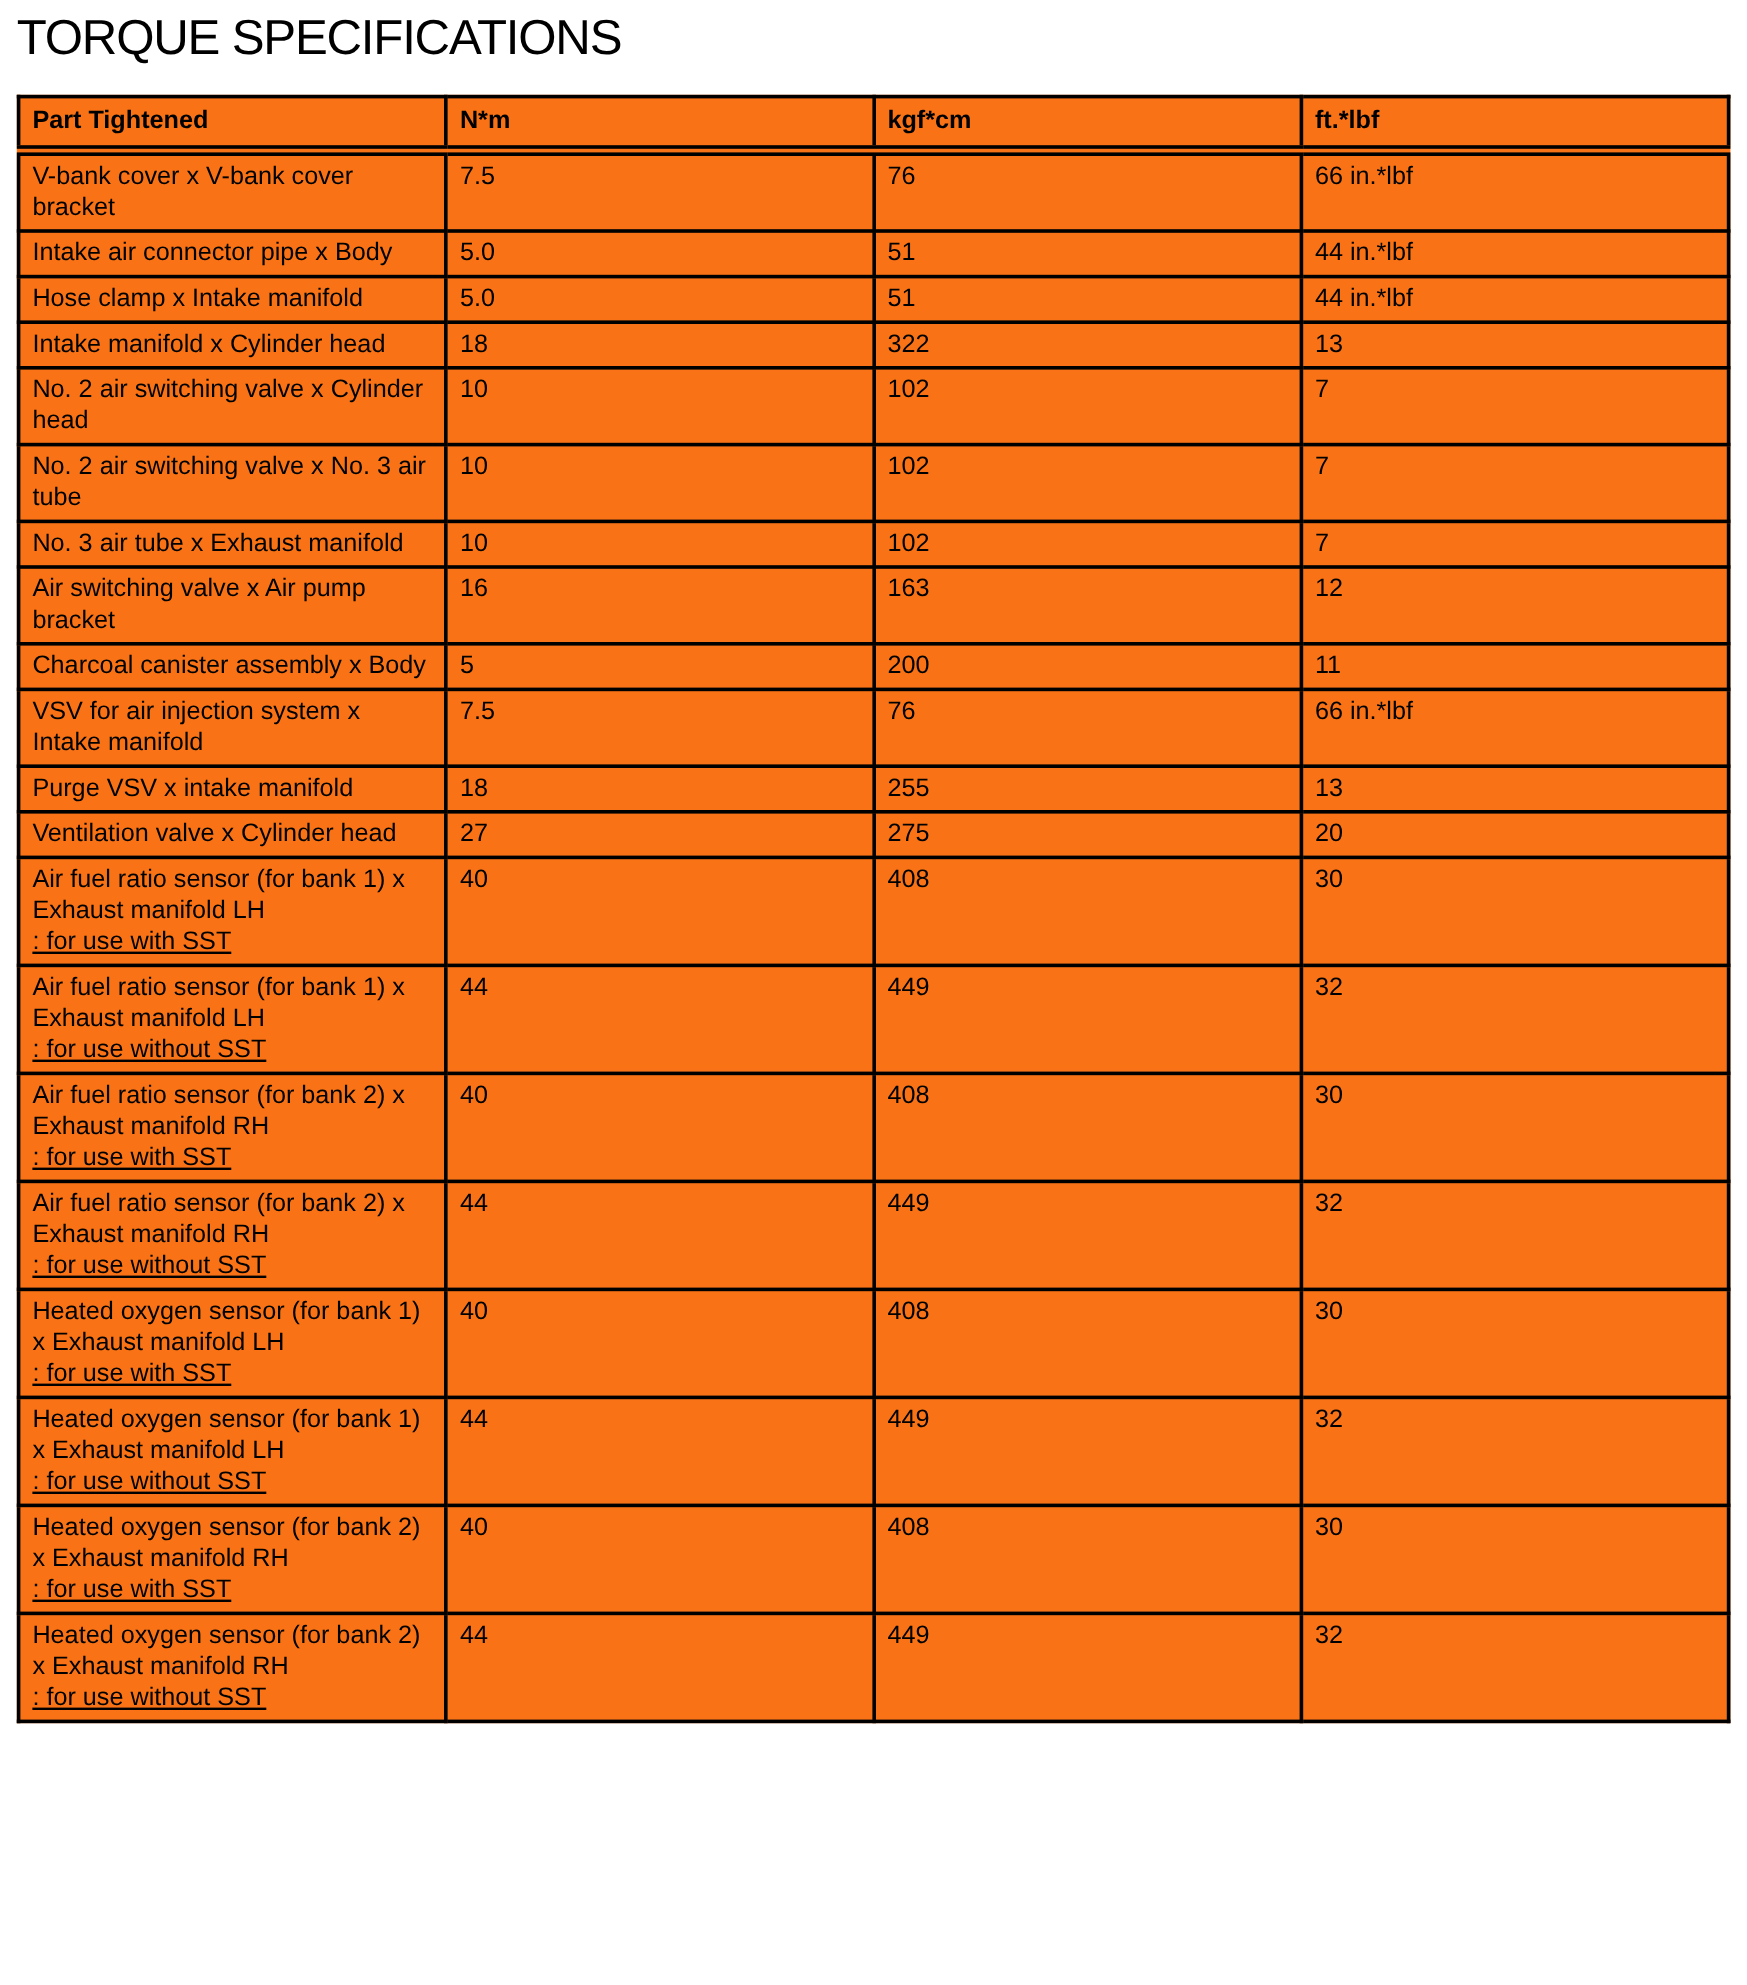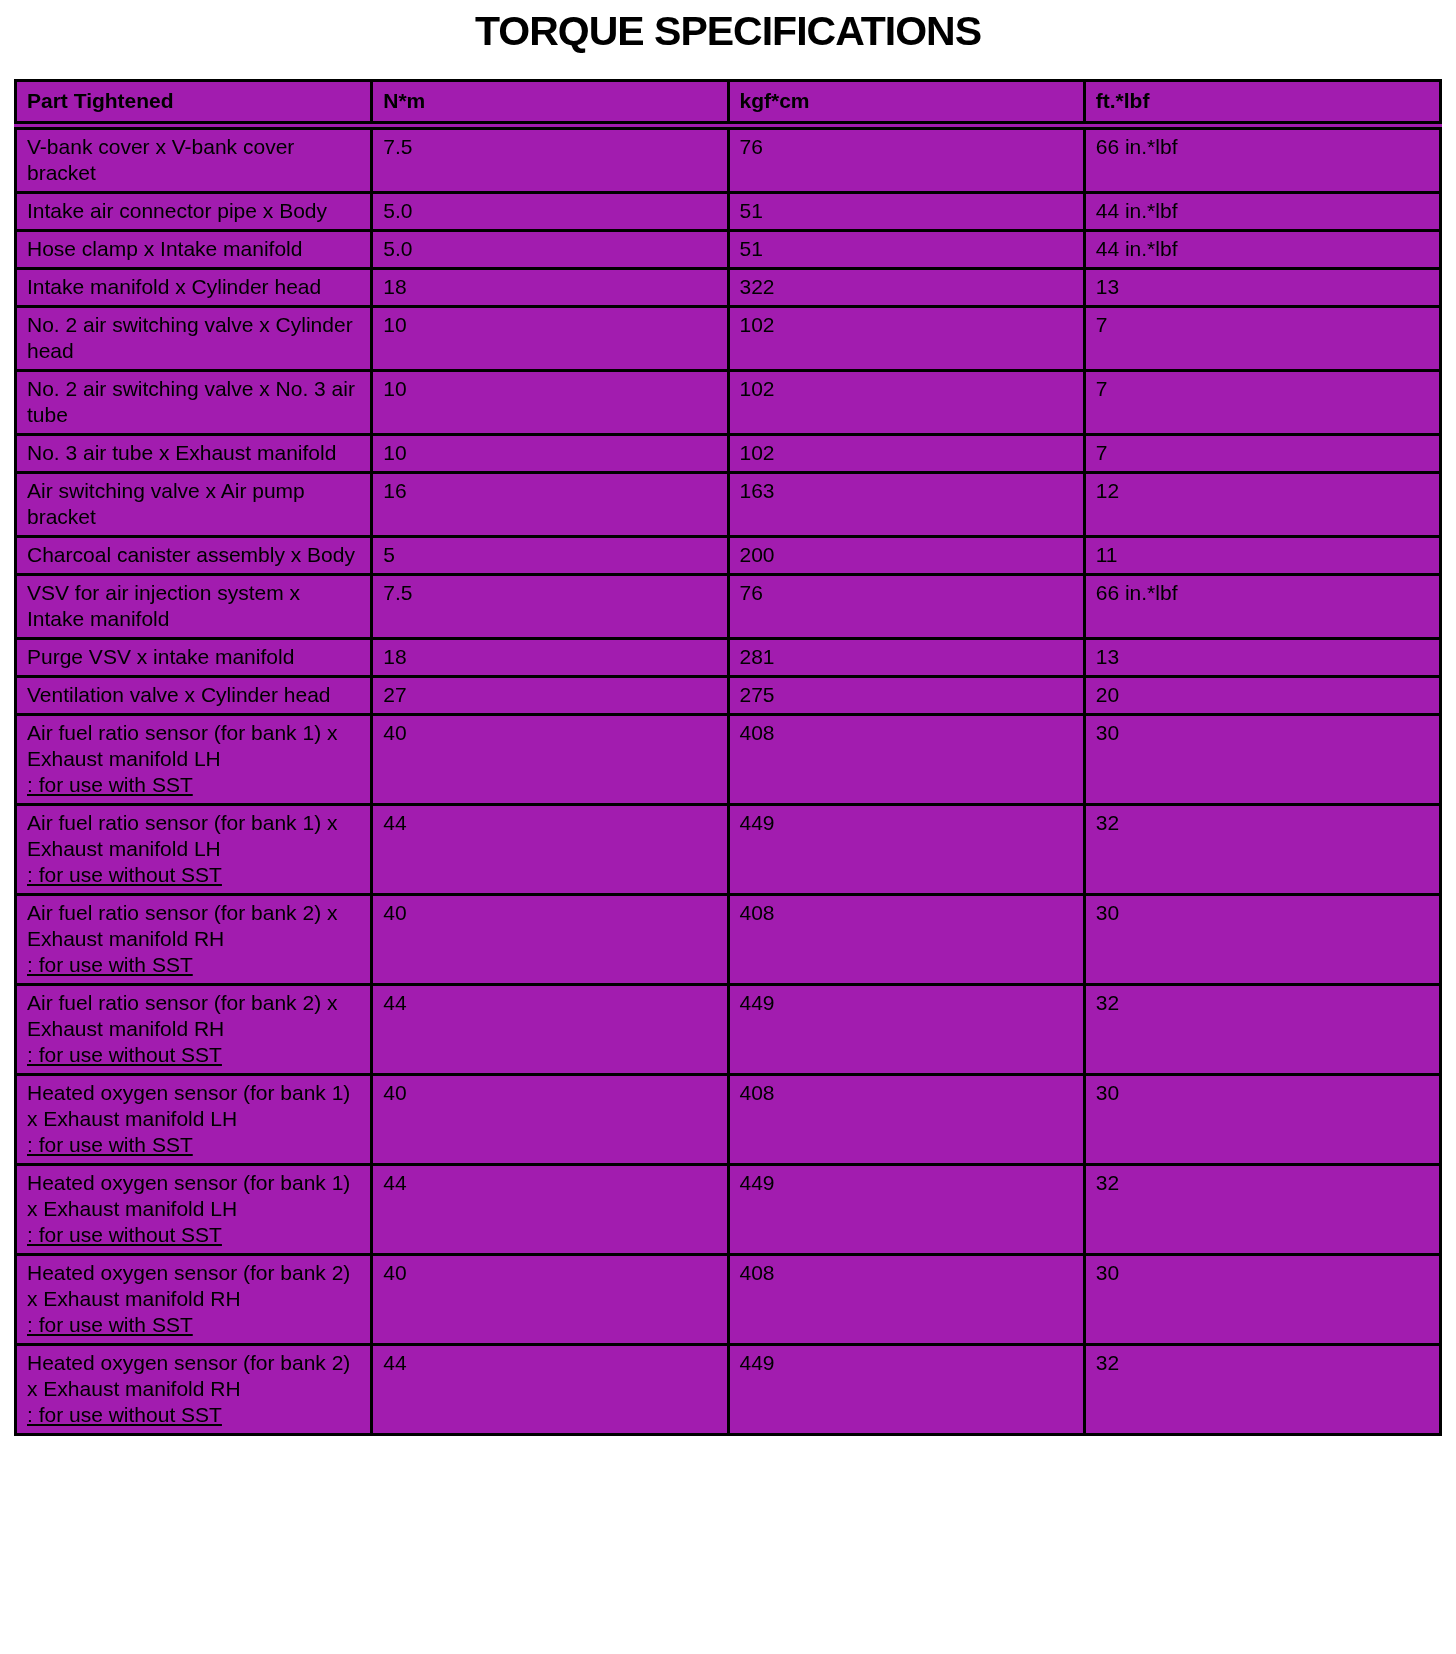--- a/index.html
+++ b/index.html
@@ -15,9 +15,8 @@
     padding: 6px 14px 16px 14px;
   }
   .doc-title {
-    text-align: center;
     font-size: 41px;
-    font-weight: bold;
+    font-weight: normal;
     letter-spacing: -1px;
     margin: 2px 0 24px 0;
     white-space: nowrap;

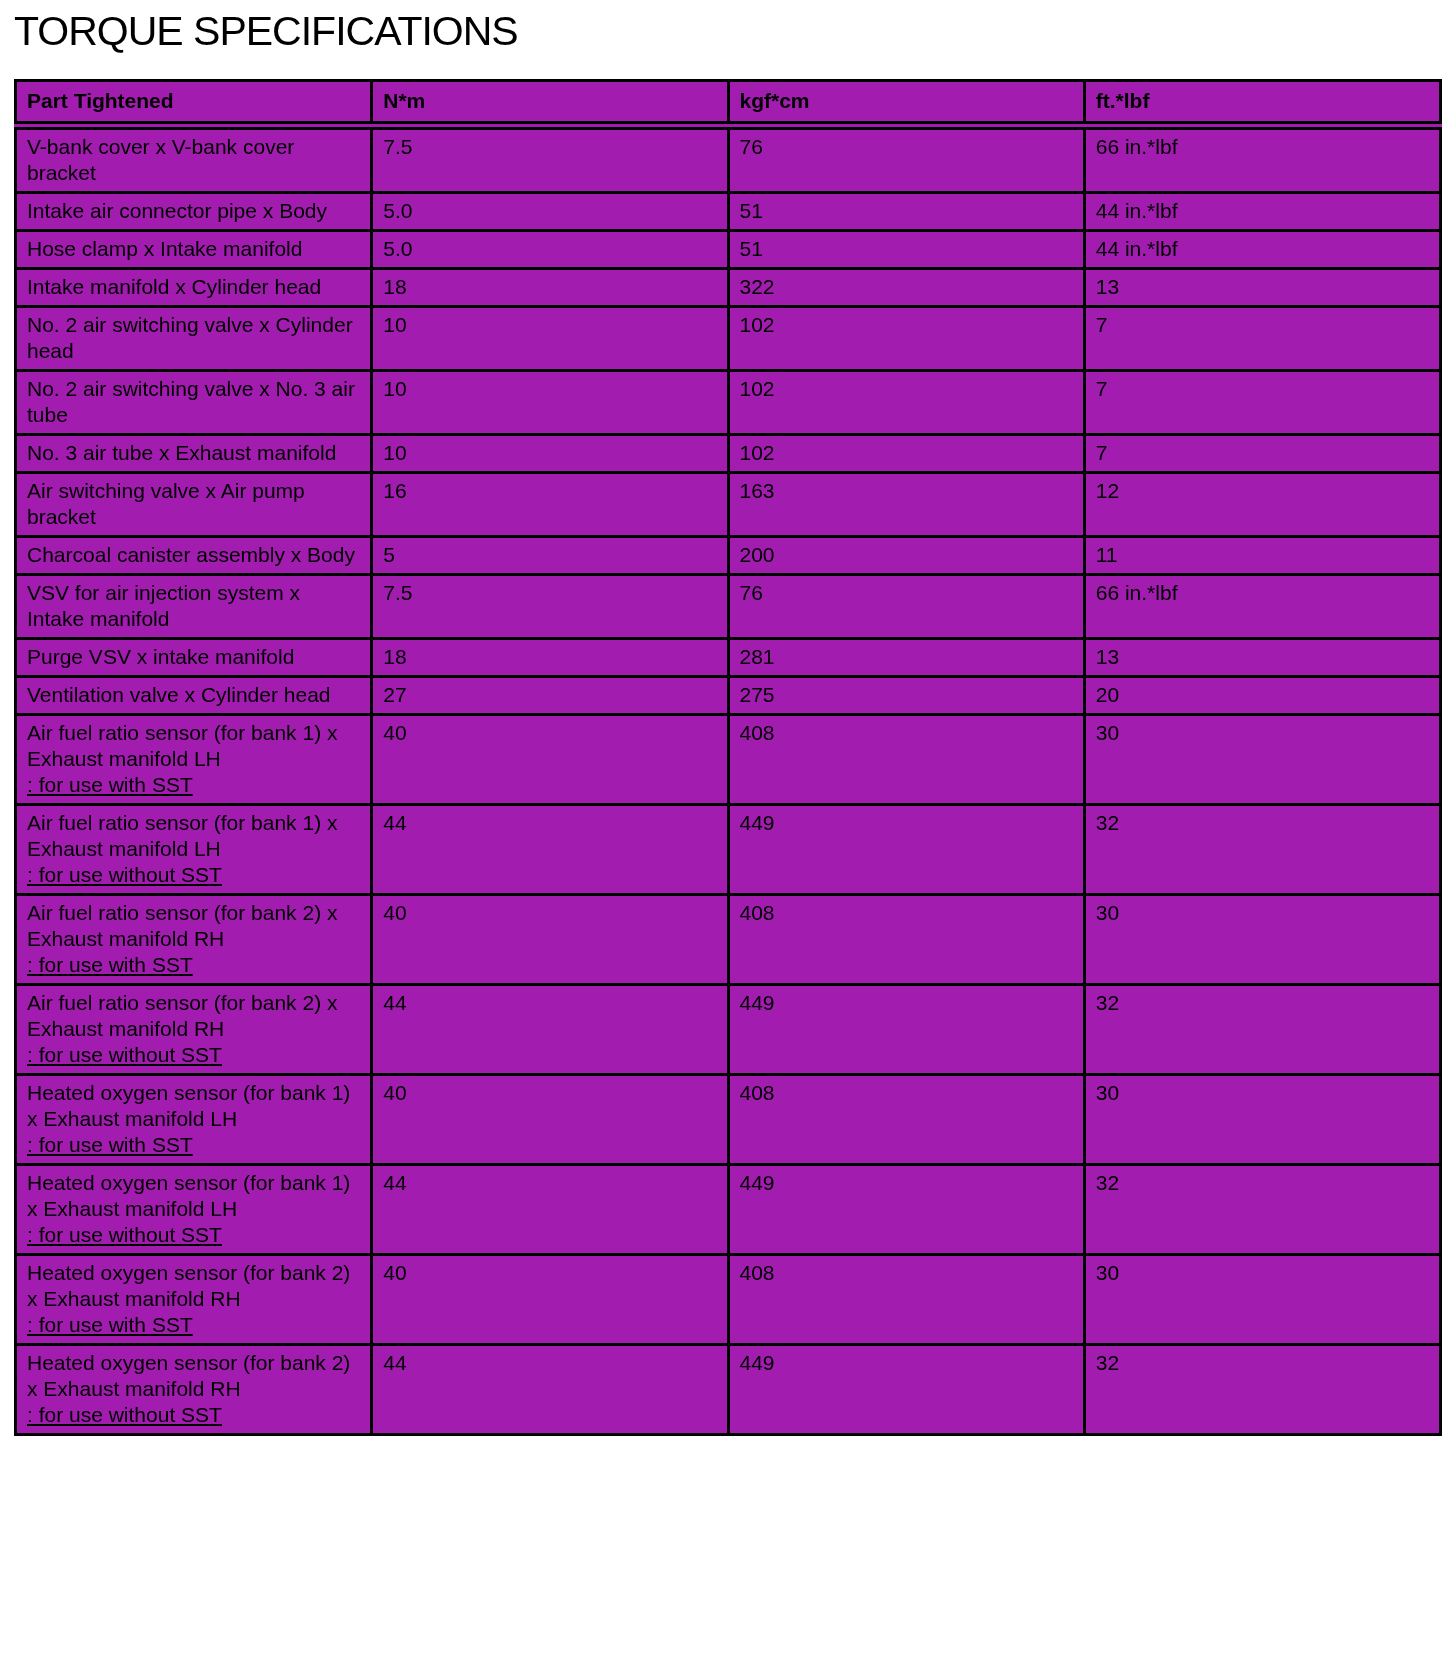--- a/index.html
+++ b/index.html
@@ -25,7 +25,7 @@
     border-collapse: collapse;
     table-layout: fixed;
     width: 1428px;
-    background: #a21caf;
+    background: #f97316;
     padding-left: 40px;
   }
   col.c1, col.c2, col.c3, col.c4 { width: 25%; }

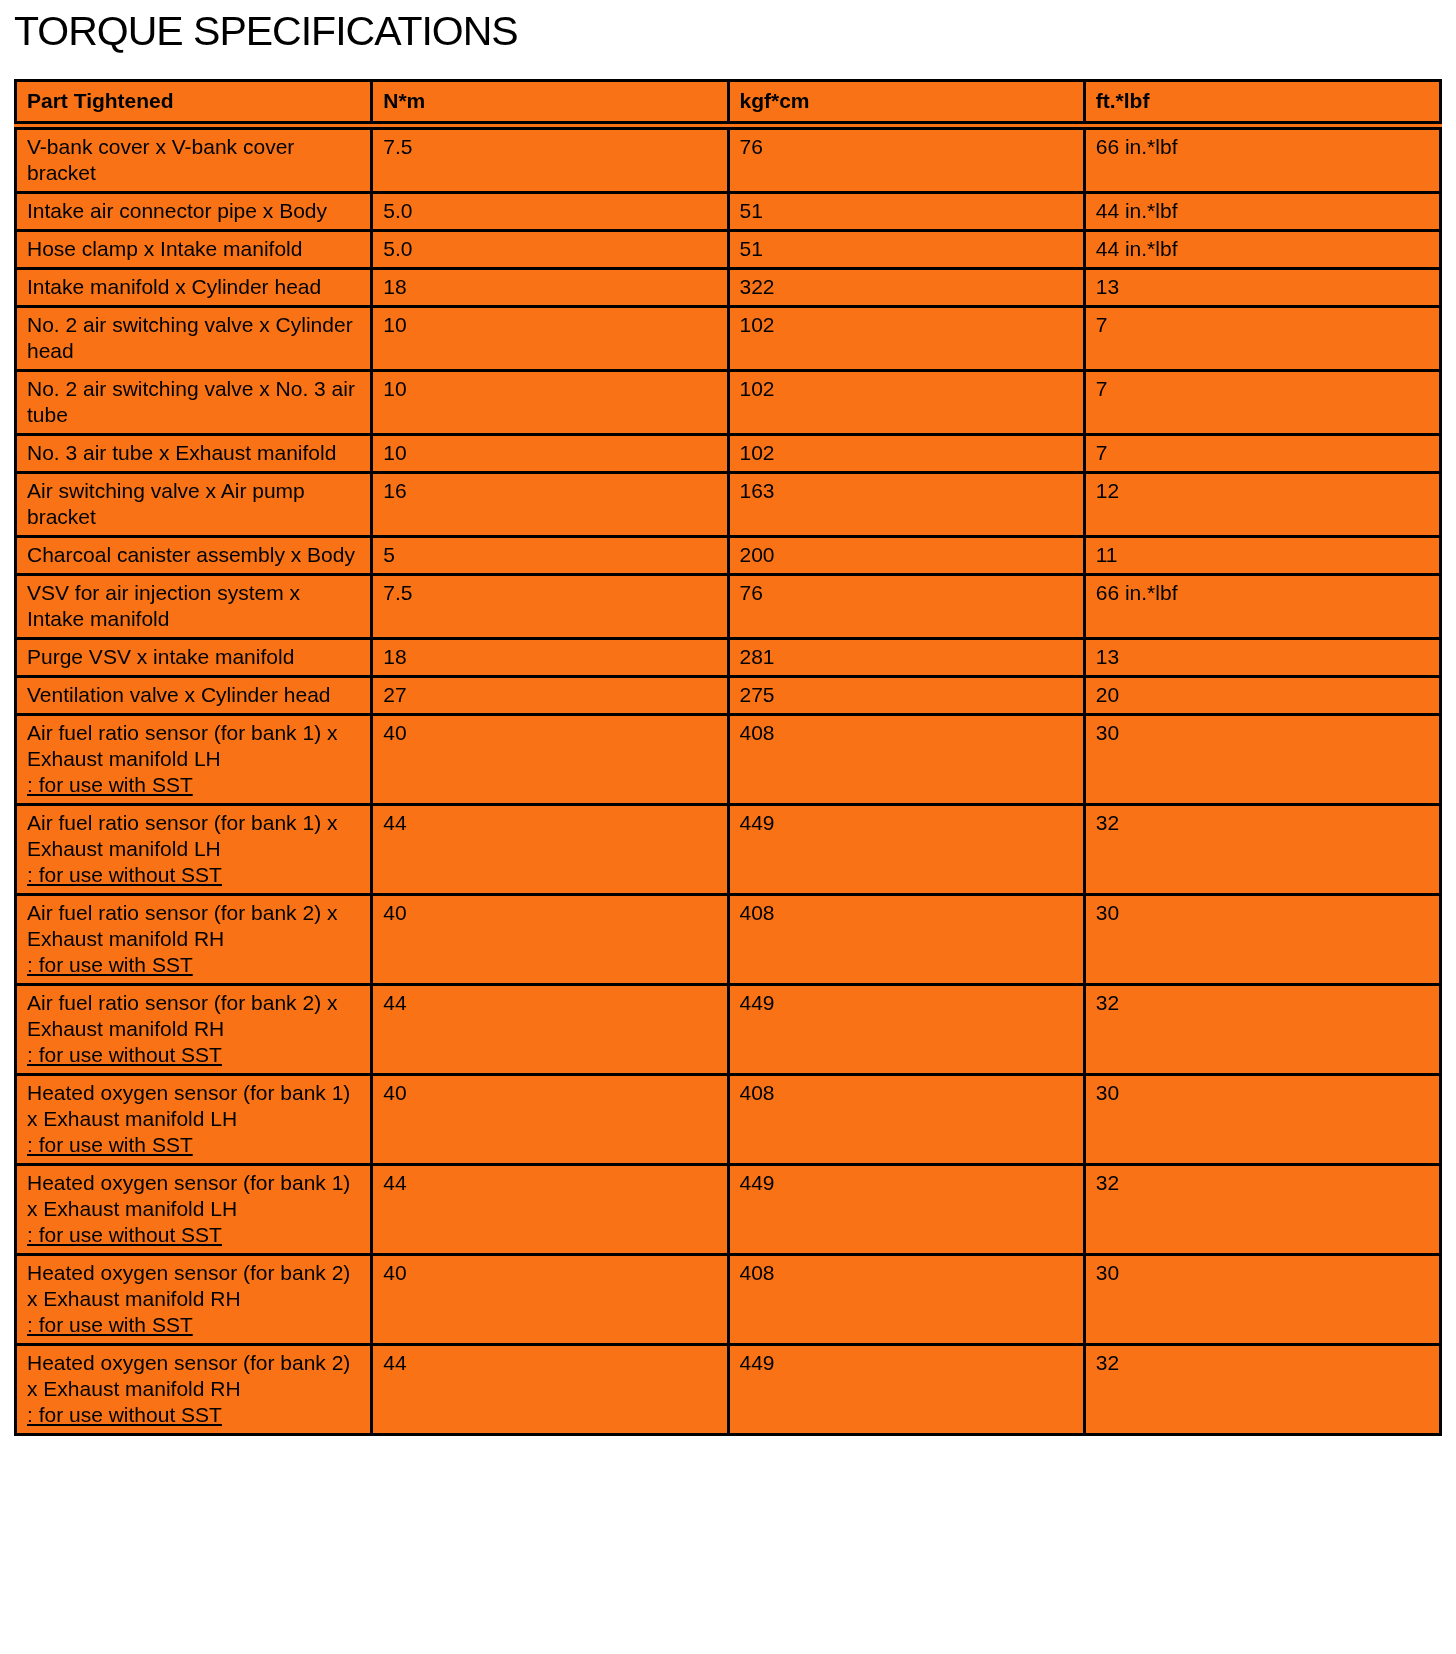--- a/index.html
+++ b/index.html
@@ -231,7 +231,7 @@
         <span>18</span>
       </td>
       <td>
-        <span>281</span>
+        <span>255</span>
       </td>
       <td>
         <span>13</span>

